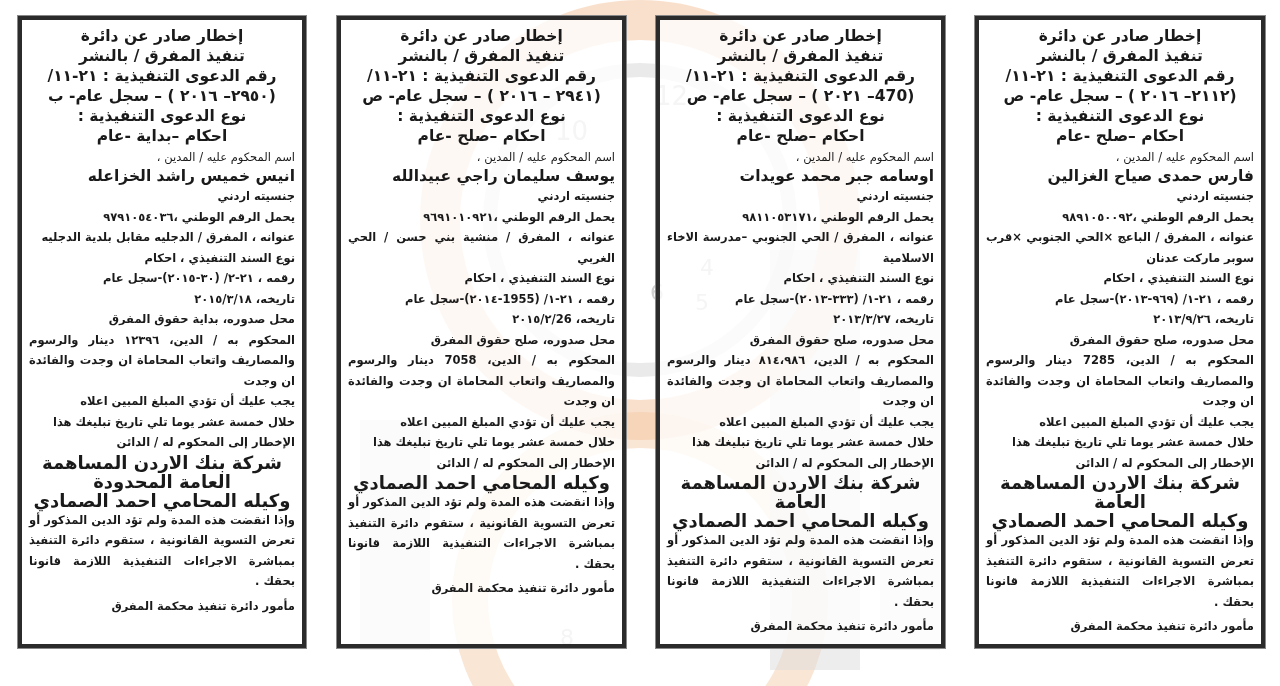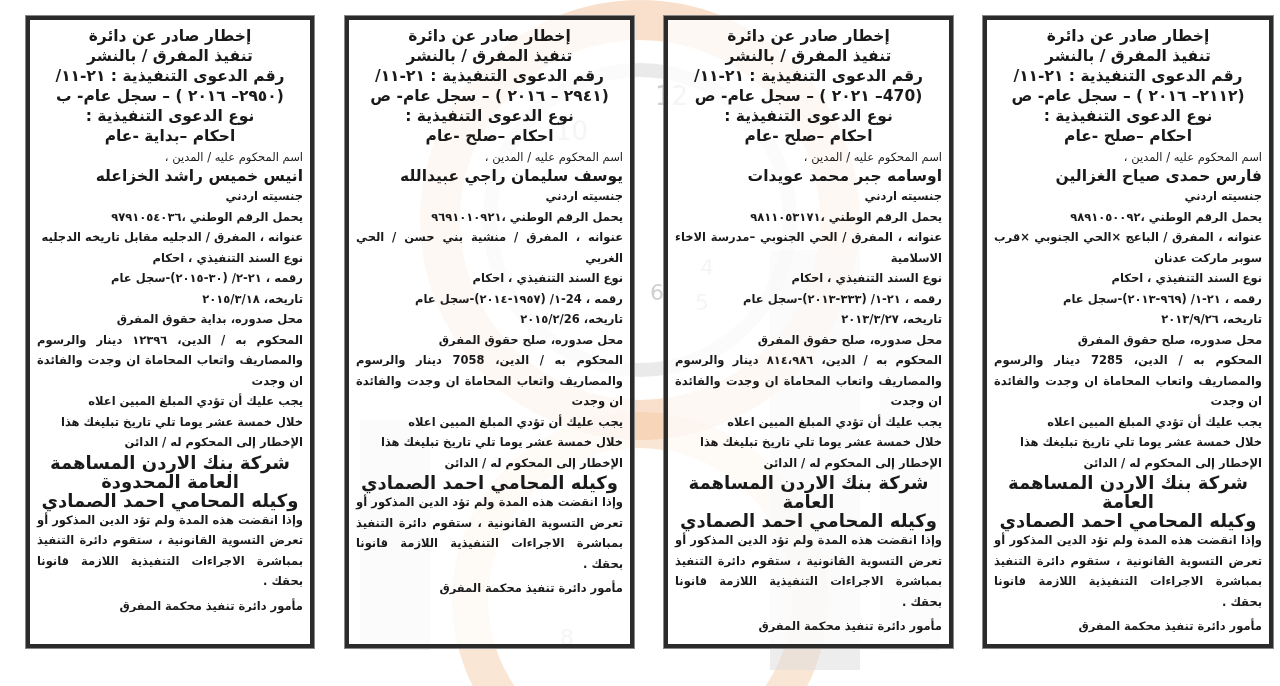--- a/index.html
+++ b/index.html
@@ -12,7 +12,7 @@
     position: absolute; top: 16px; height: 632px; box-sizing: border-box;
     border: 4px solid #2b2b2b; outline: 1px solid #888; background: rgba(255,255,255,0.78);
     direction: rtl; text-align: right; padding: 6px 7px 4px 7px; z-index: 1;
-    color: #1a1a1a; overflow: hidden; margin-left: 8px;
+    color: #1a1a1a; overflow: hidden;
   }
   .n1 { left: 975px; width: 290px; }
   .n2 { left: 656px; width: 289px; }

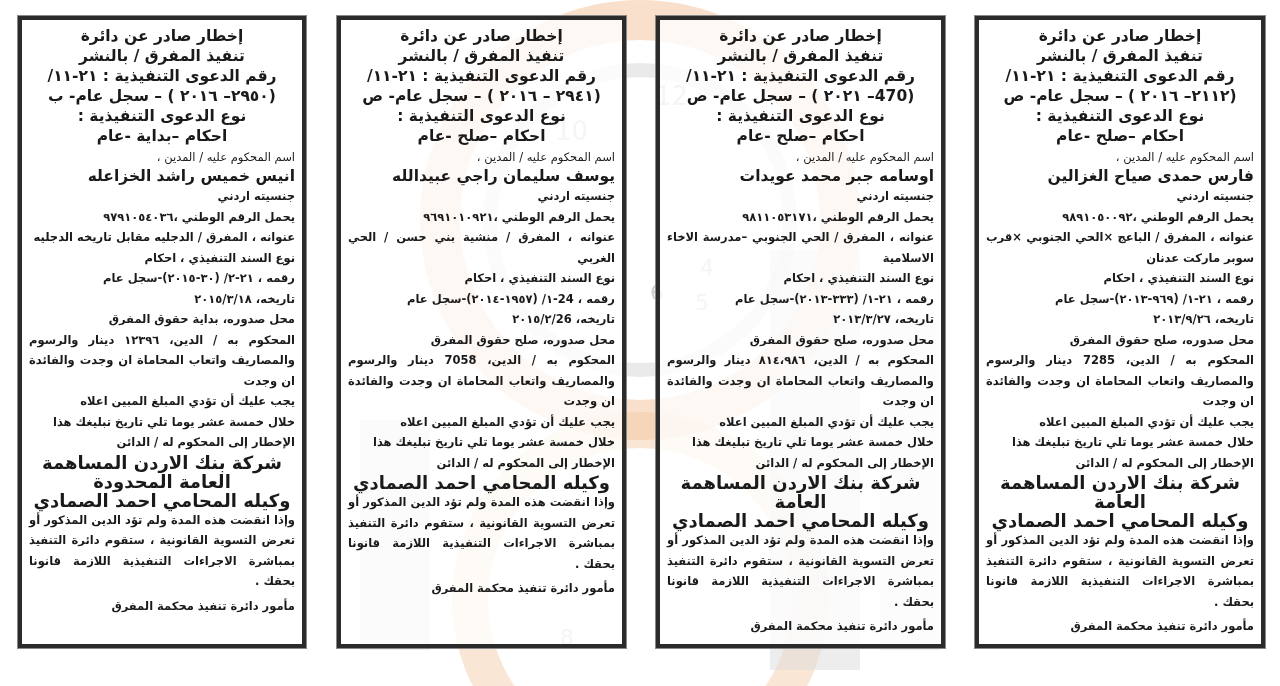--- a/index.html
+++ b/index.html
@@ -140,7 +140,7 @@
   <div class="name">انيس خميس راشد الخزاعله</div>
   <div class="line">جنسيته اردني</div>
   <div class="line">يحمل الرقم الوطني ،٩٧٩١٠٥٤٠٣٦</div>
-  <div class="line just">عنوانه ، المفرق / الدجليه مقابل تاريخه الدجليه</div>
+  <div class="line just">عنوانه ، المفرق / الدجليه مقابل بلدية الدجليه</div>
   <div class="line">نوع السند التنفيذي ، احكام</div>
   <div class="line">رقمه ، ٢١-٢/ (٣٠-٢٠١٥)-سجل عام</div>
   <div class="line">تاريخه، ٢٠١٥/٣/١٨</div>

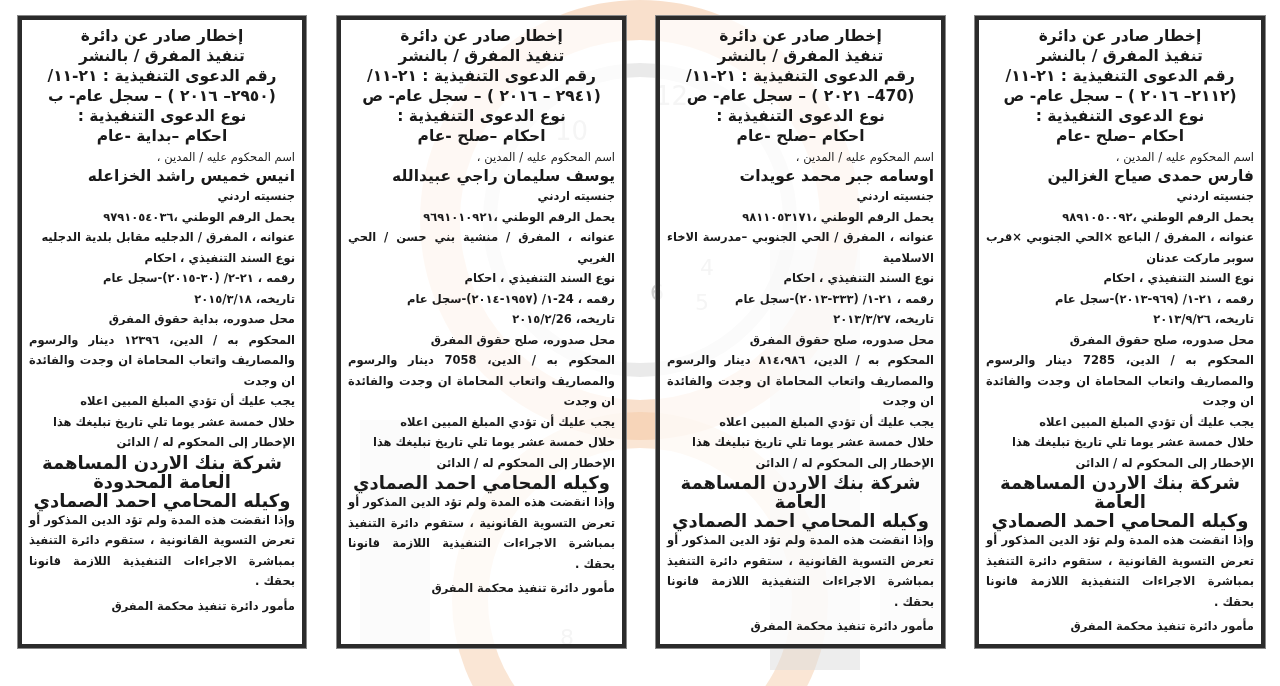--- a/index.html
+++ b/index.html
@@ -115,7 +115,7 @@
   <div class="line">يحمل الرقم الوطني ،٩٦٩١٠١٠٩٢١</div>
   <div class="line just">عنوانه ، المفرق / منشية بني حسن / الحي الغربي</div>
   <div class="line">نوع السند التنفيذي ، احكام</div>
-  <div class="line">رقمه ، 24-١/ (١٩٥٧-٢٠١٤)-سجل عام</div>
+  <div class="line">رقمه ، ٢١-١/ (1955-٢٠١٤)-سجل عام</div>
   <div class="line">تاريخه، ٢٠١٥/٢/26</div>
   <div class="line">محل صدوره، صلح حقوق المفرق</div>
   <div class="line just">المحكوم به / الدين، 7058 دينار والرسوم والمصاريف واتعاب المحاماة ان وجدت والفائدة ان وجدت</div>

